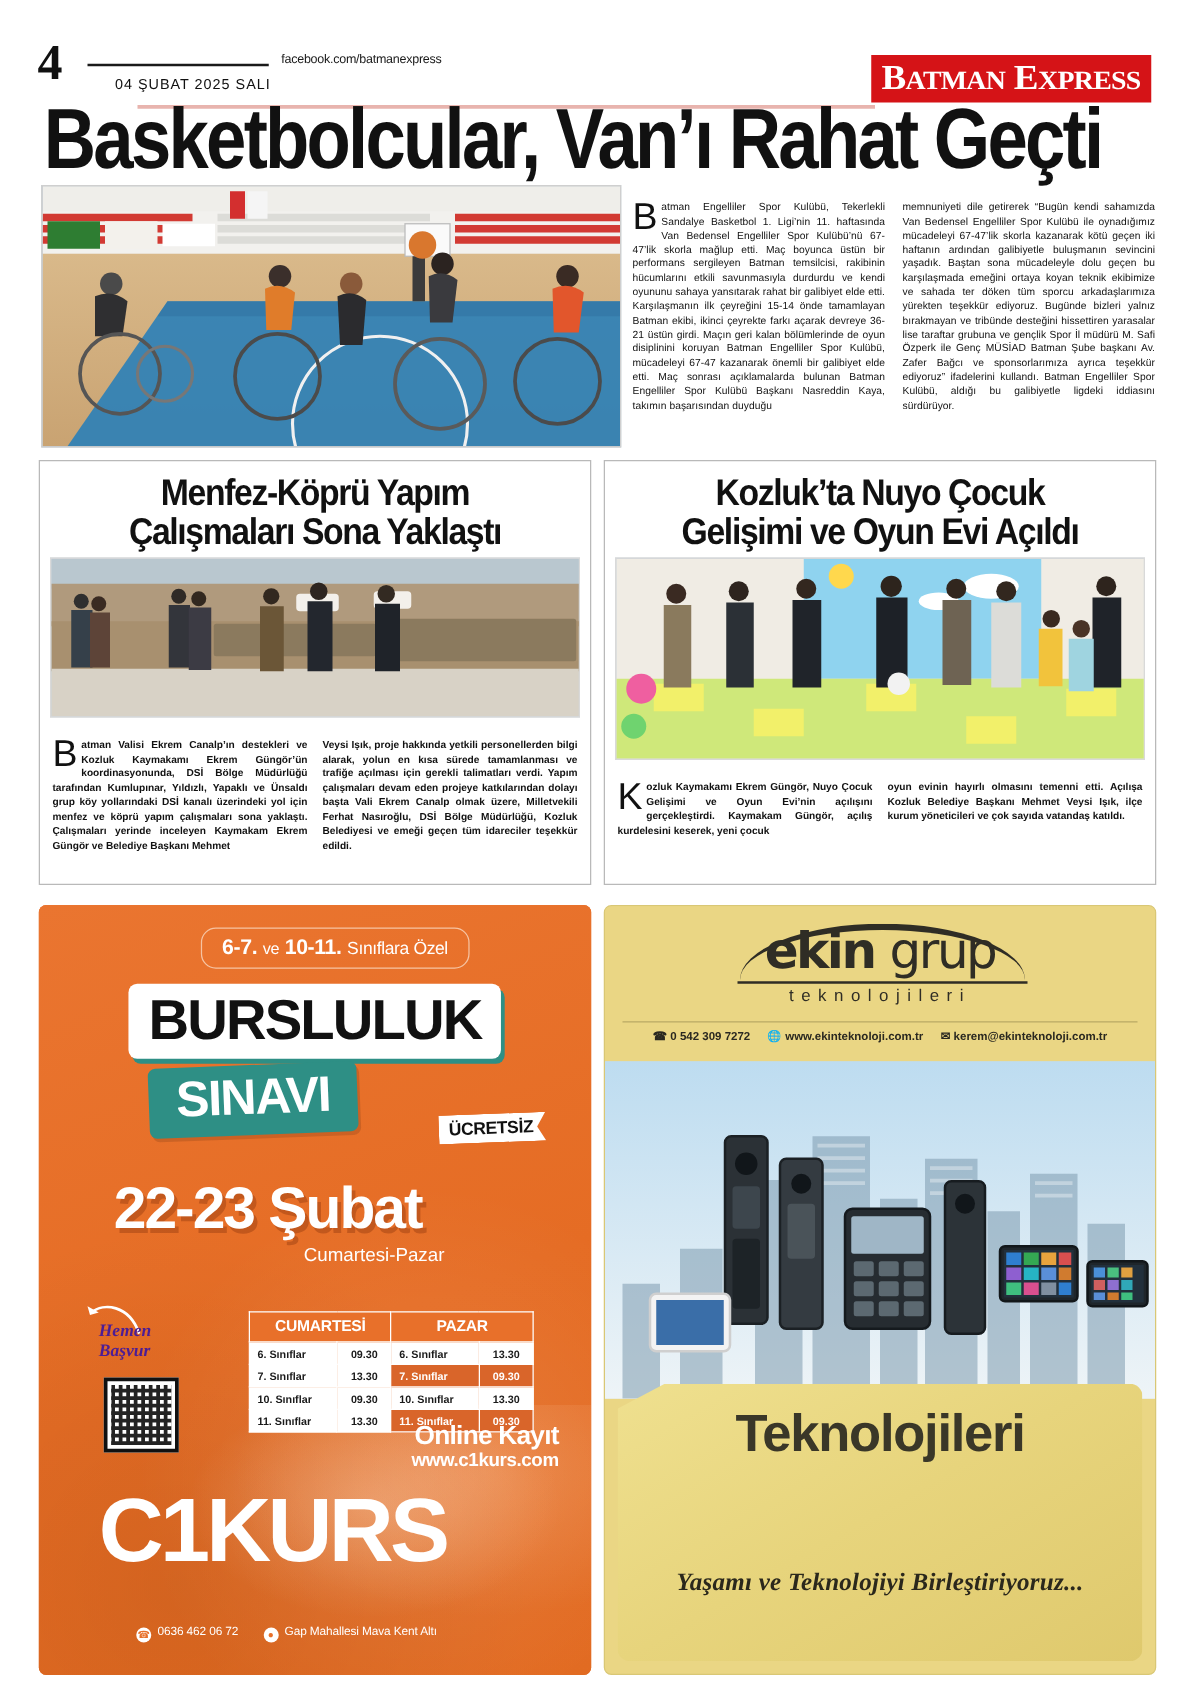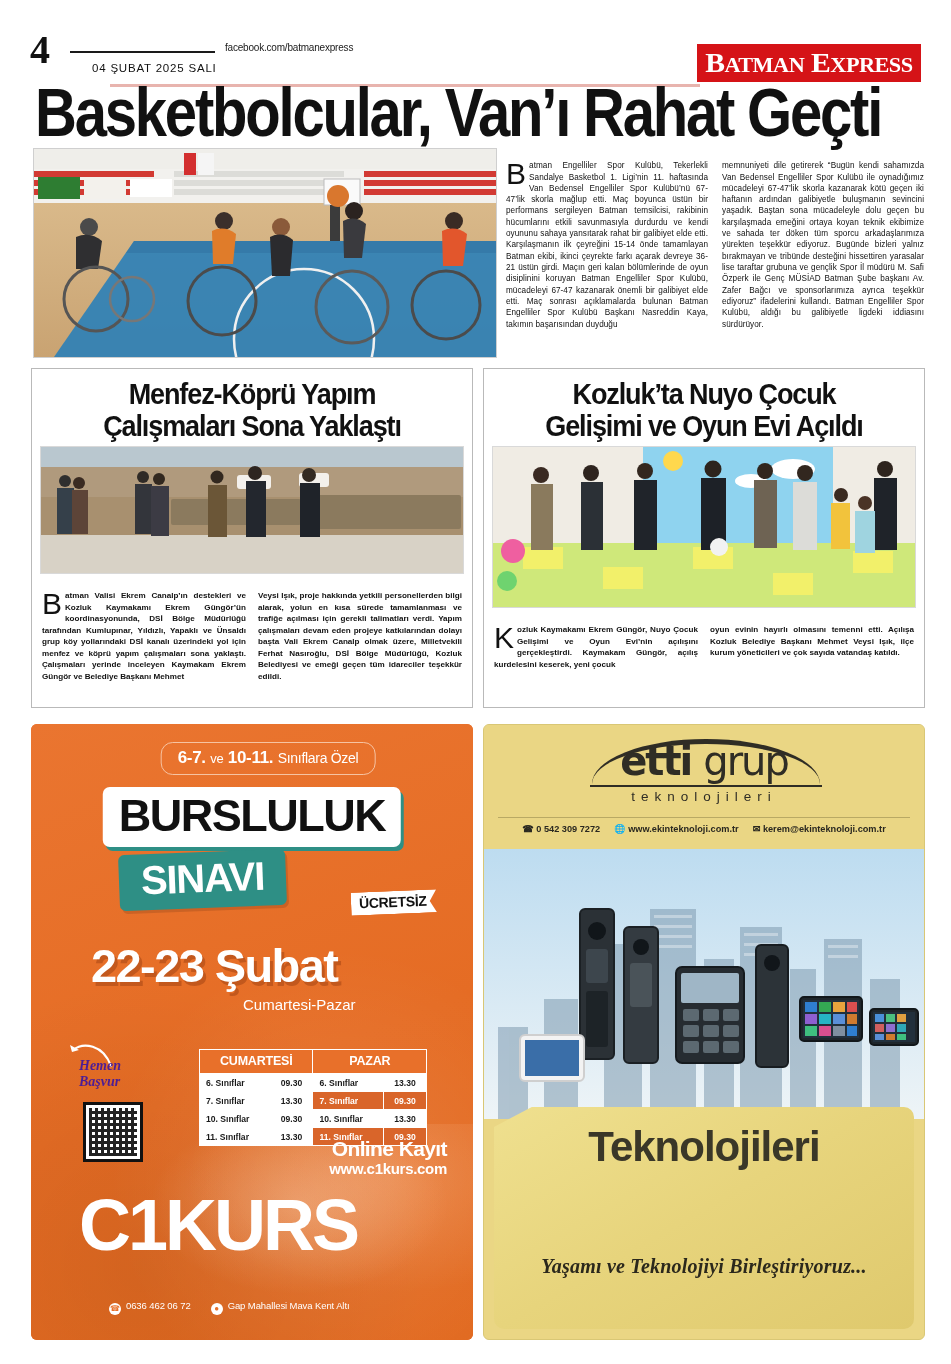--- a/index.html
+++ b/index.html
@@ -517,7 +517,7 @@
   <div class="ad" id="ad-right">
     <div class="ekin-top">
       <div class="ekin-swoosh"></div>
-      <div class="ekin-logo"><span>etti</span><span class="grp">grup</span></div>
+      <div class="ekin-logo"><span>ekin</span><span class="grp">grup</span></div>
       <div class="ekin-underline"></div>
       <div class="ekin-sub">teknolojileri</div>
       <div class="ekin-divider"></div>

